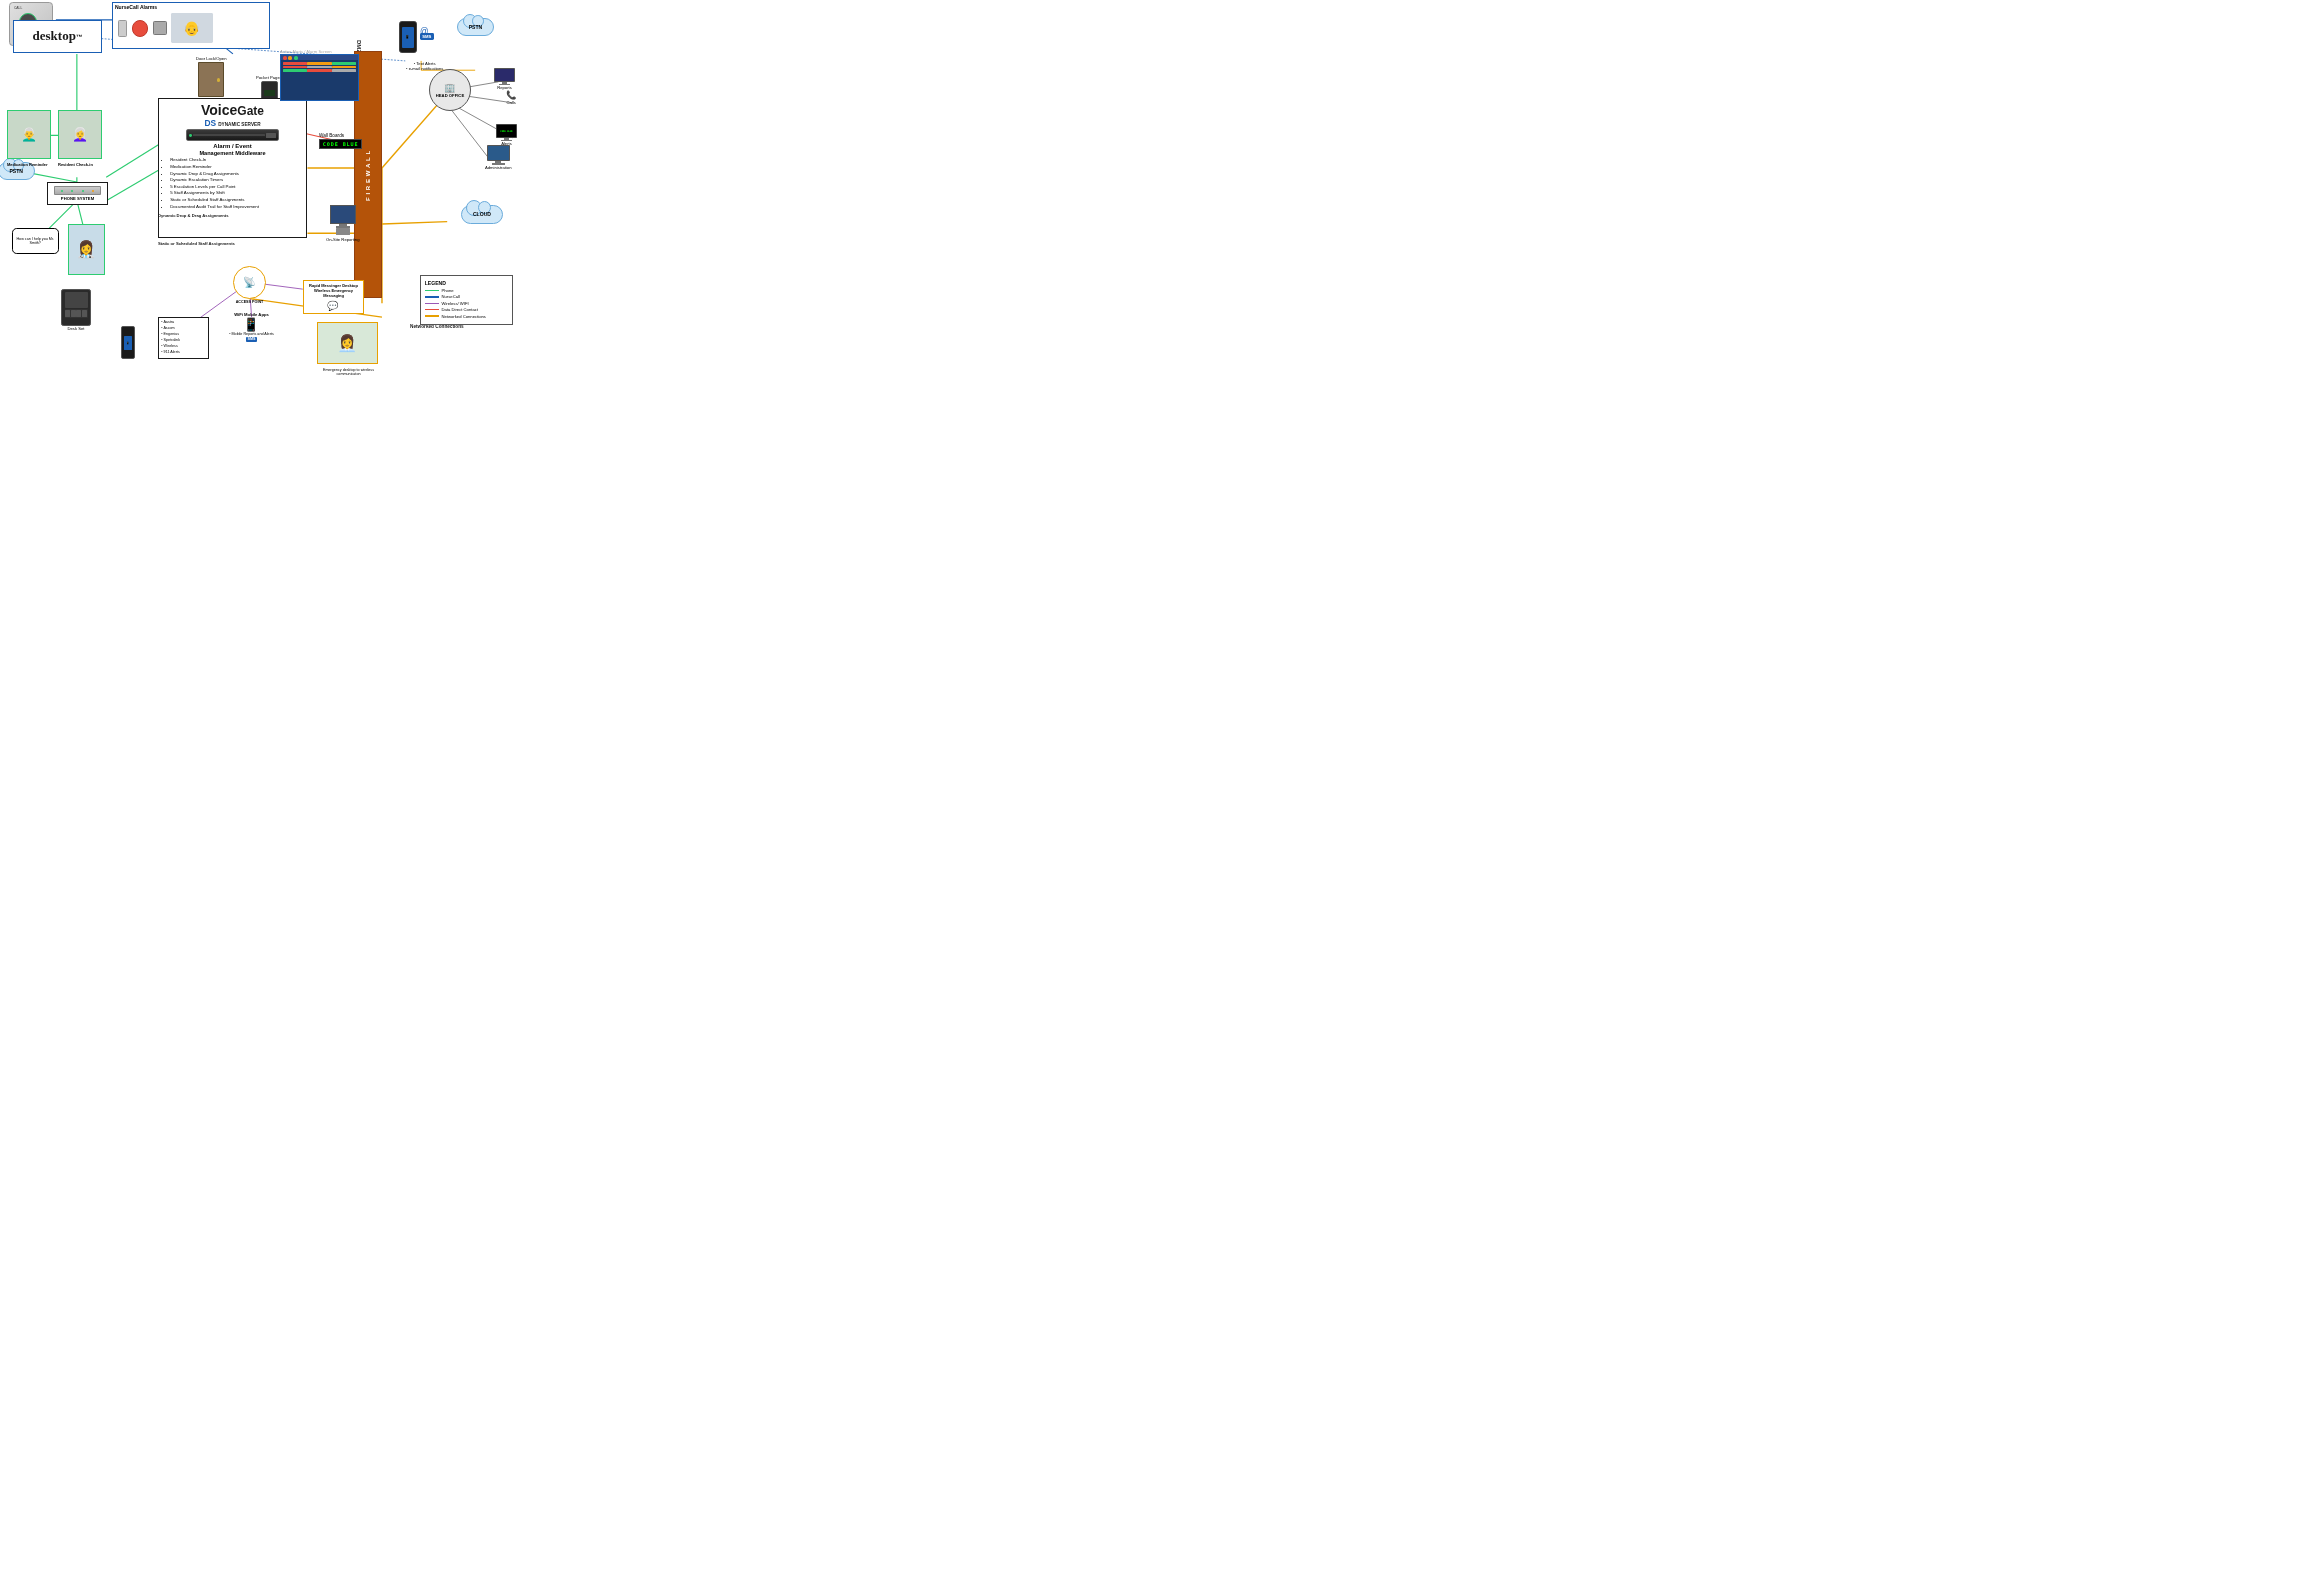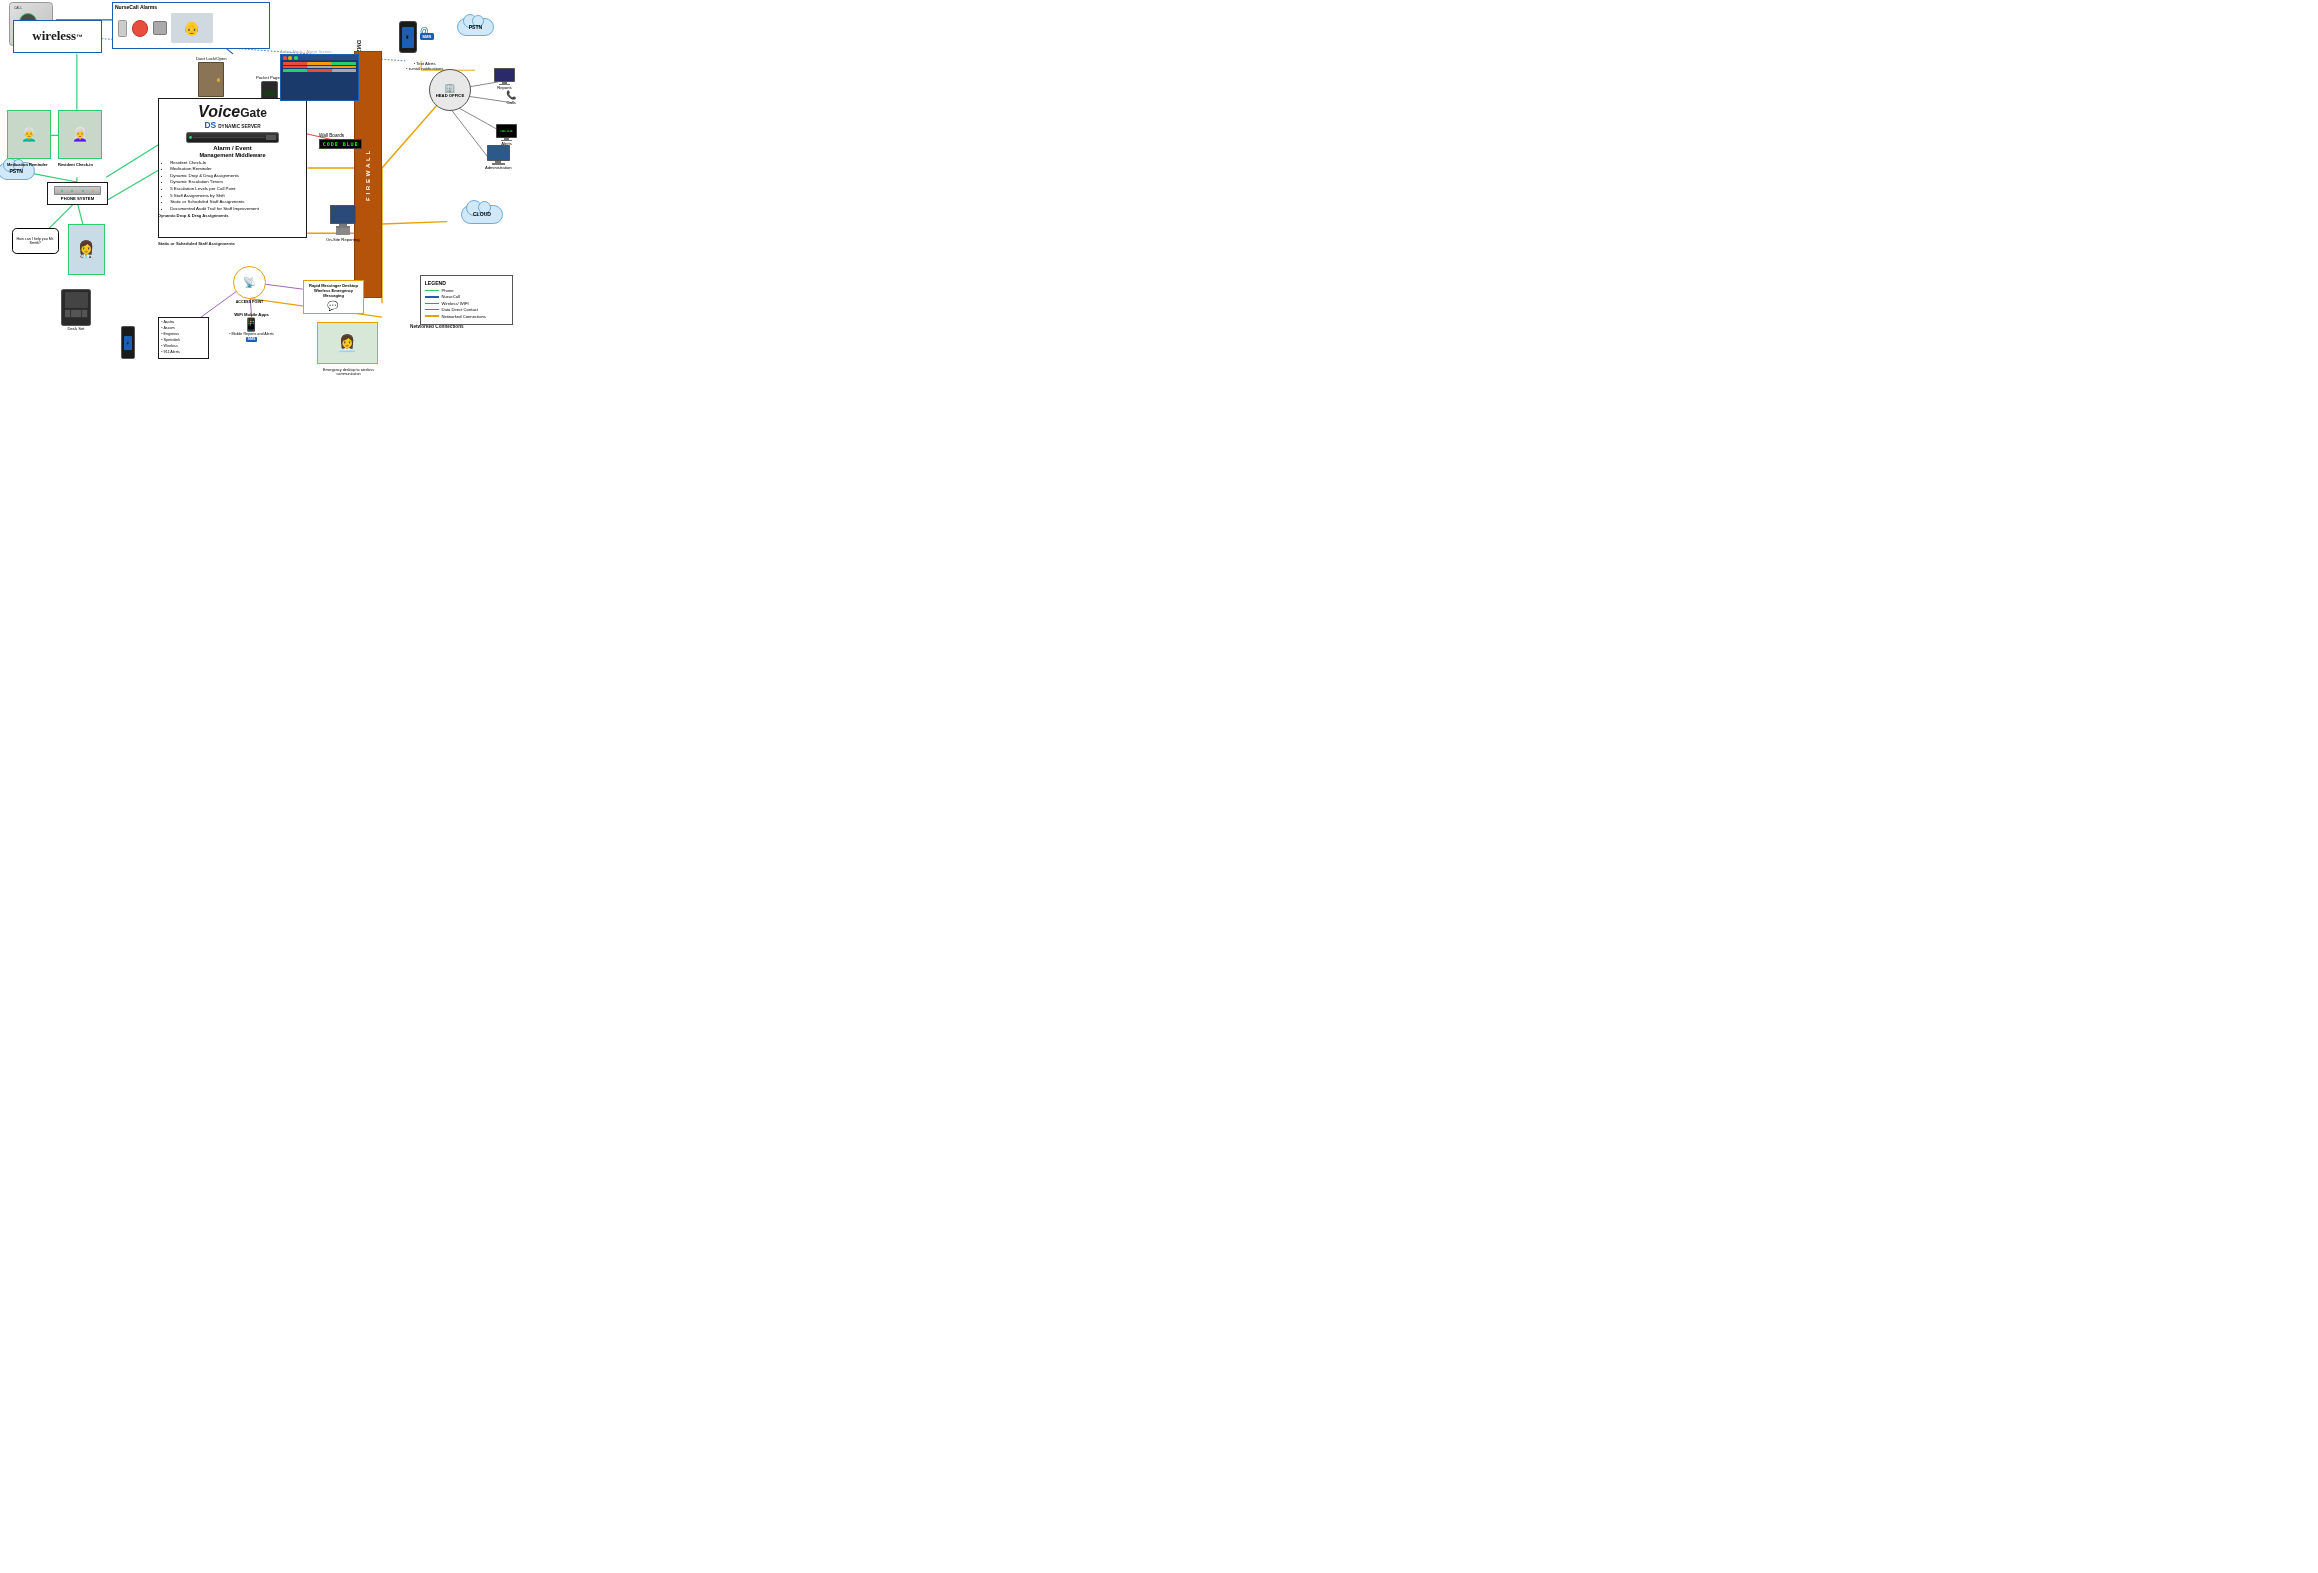--- a/index.html
+++ b/index.html
@@ -485,7 +485,7 @@
   </div>
 
   <div class="telecor-box">
-    <span class="telecor-logo">wireless</span>
+    <span class="telecor-logo">desktop</span>
       <span style="font-size:6.5px;font-weight:bold;">™</span>
   </div>
 

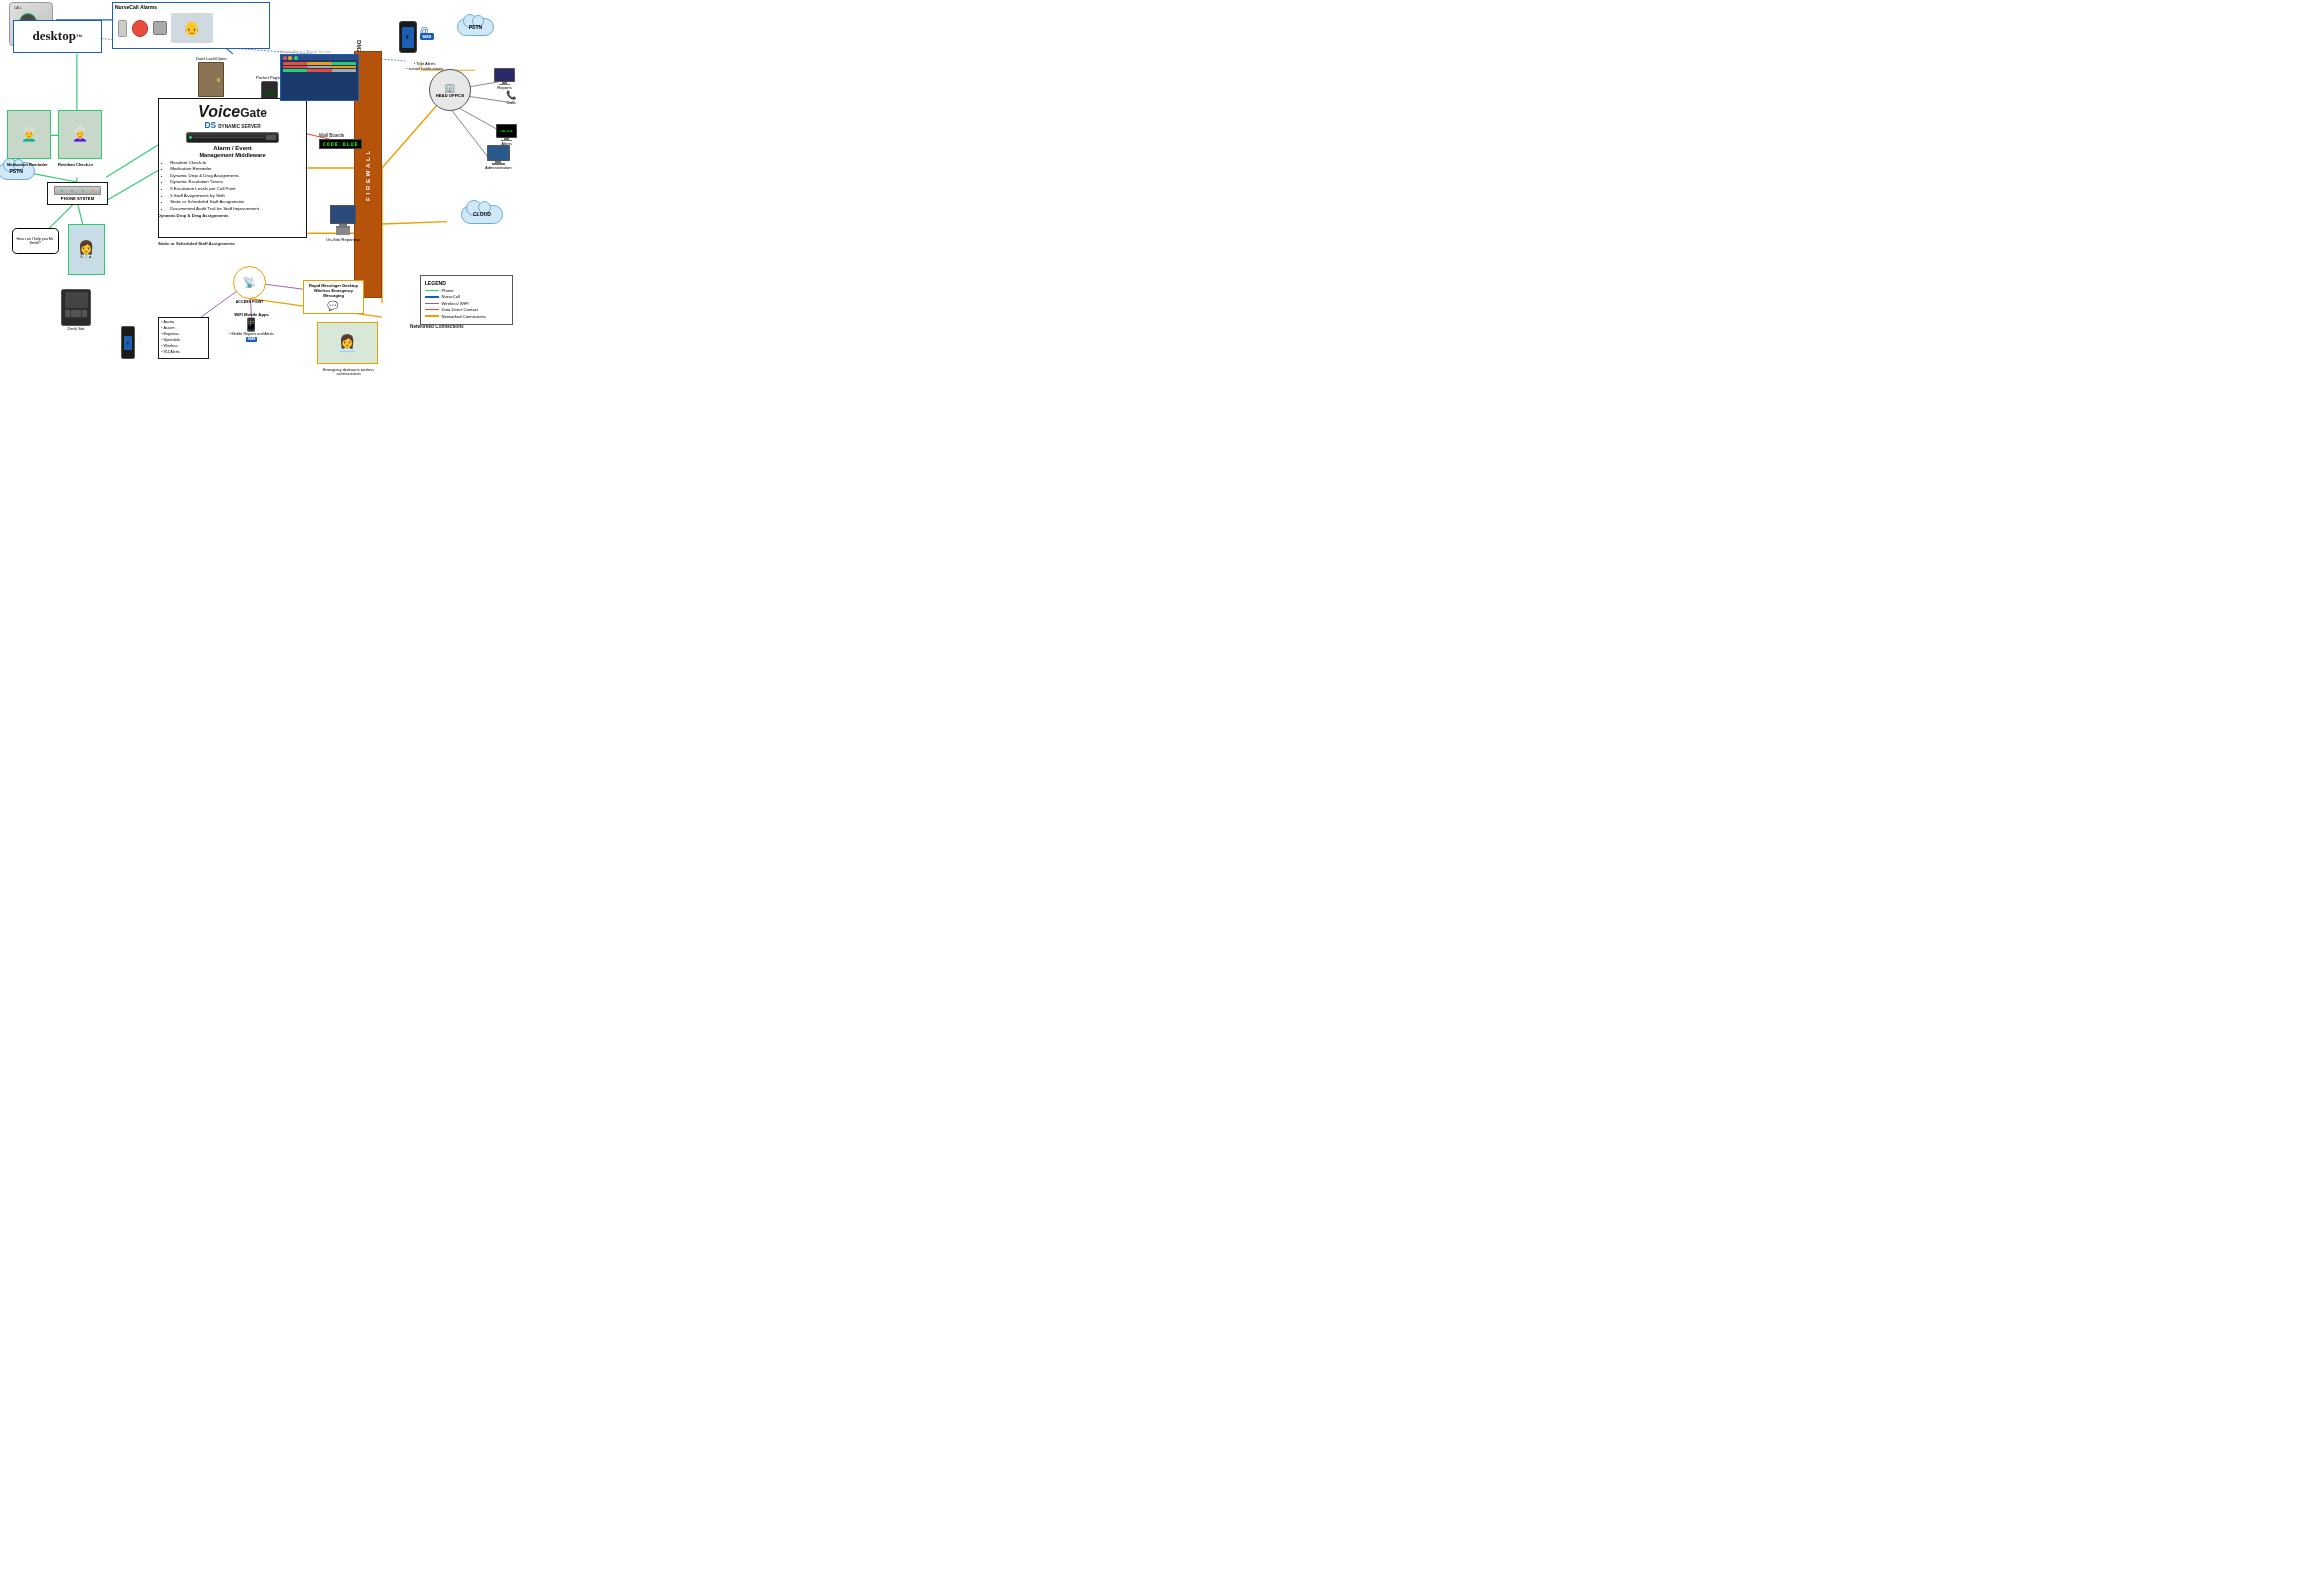--- a/index.html
+++ b/index.html
@@ -519,7 +519,7 @@
 
   <div class="voicegate-box">
     <div class="voicegate-title">
-      <span style="font-style:italic;font-size:16px;">Voice</span><span style="font-size:12px;">Gate</span>
+      <span style="font-size:14px;">Voice</span><span style="font-size:12px;">Gate</span>
     </div>
     <div style="text-align:center;margin-bottom:0.9px;">
       <span style="font-size:8.4px;font-weight:bold;color:#1a5fb4;">DS</span>

